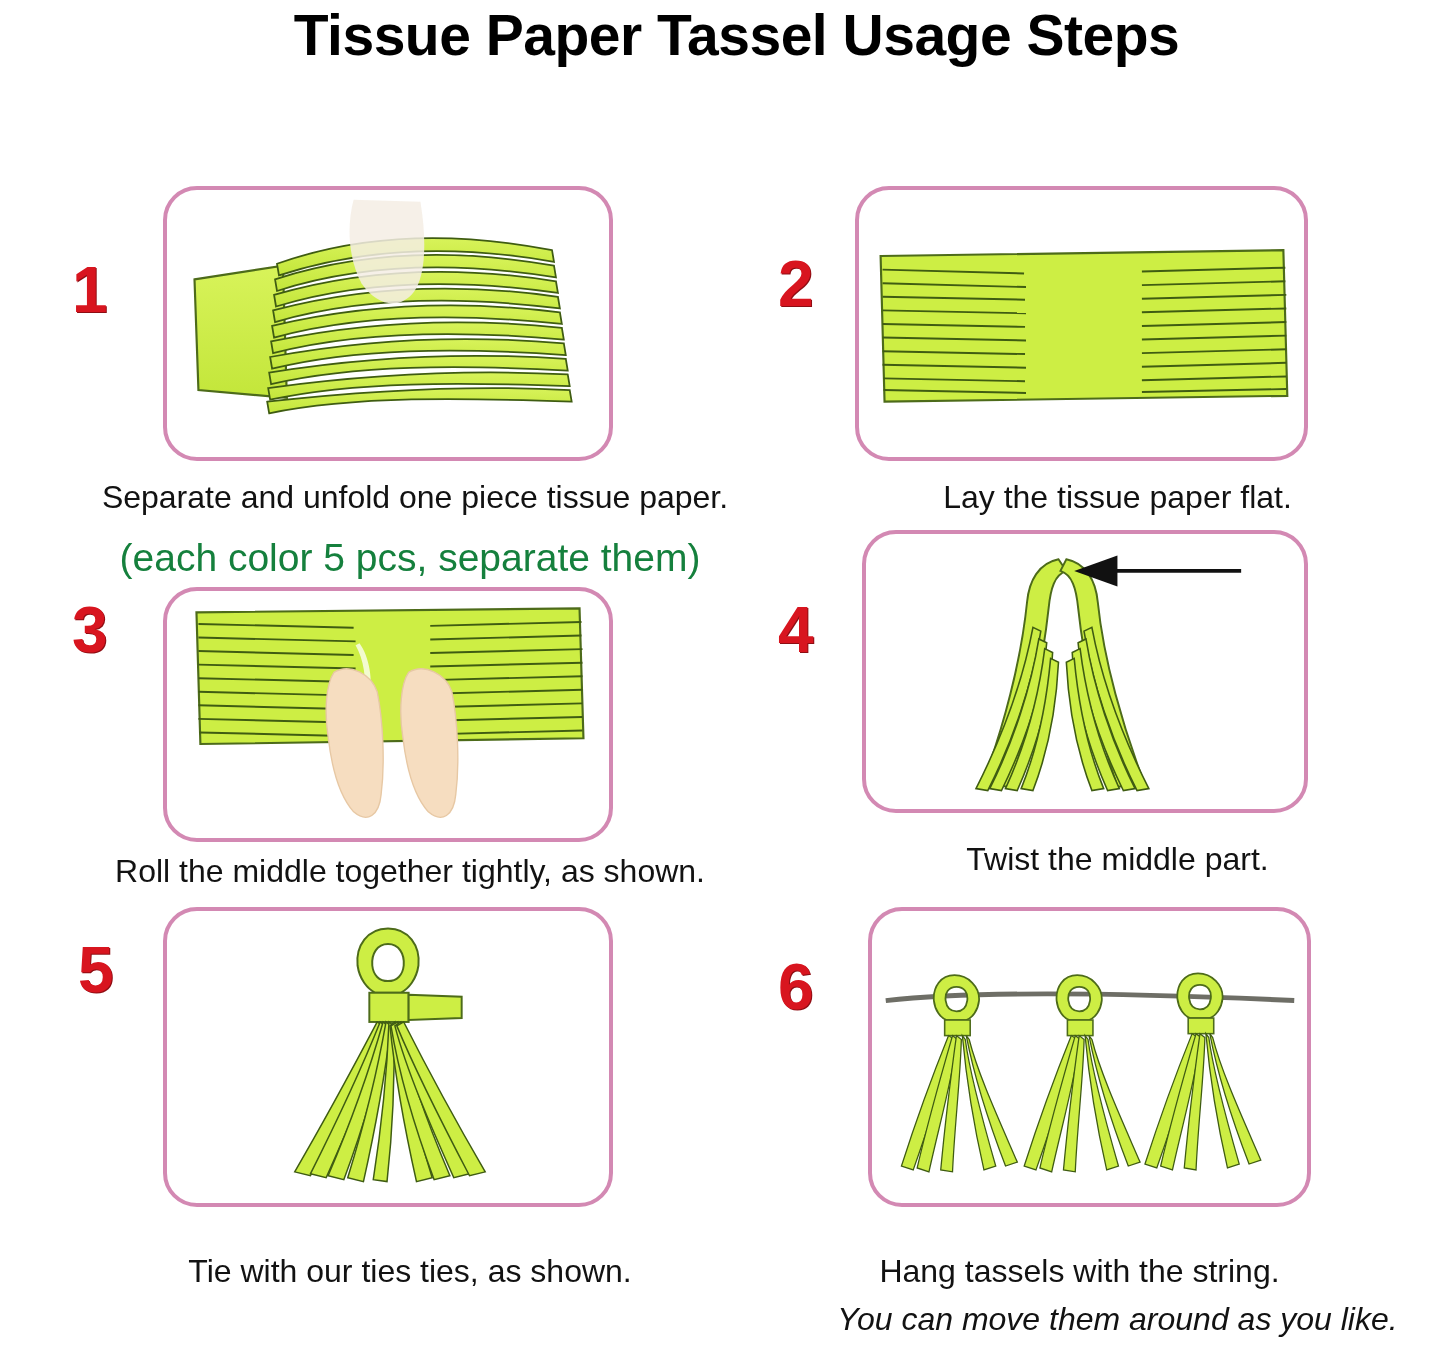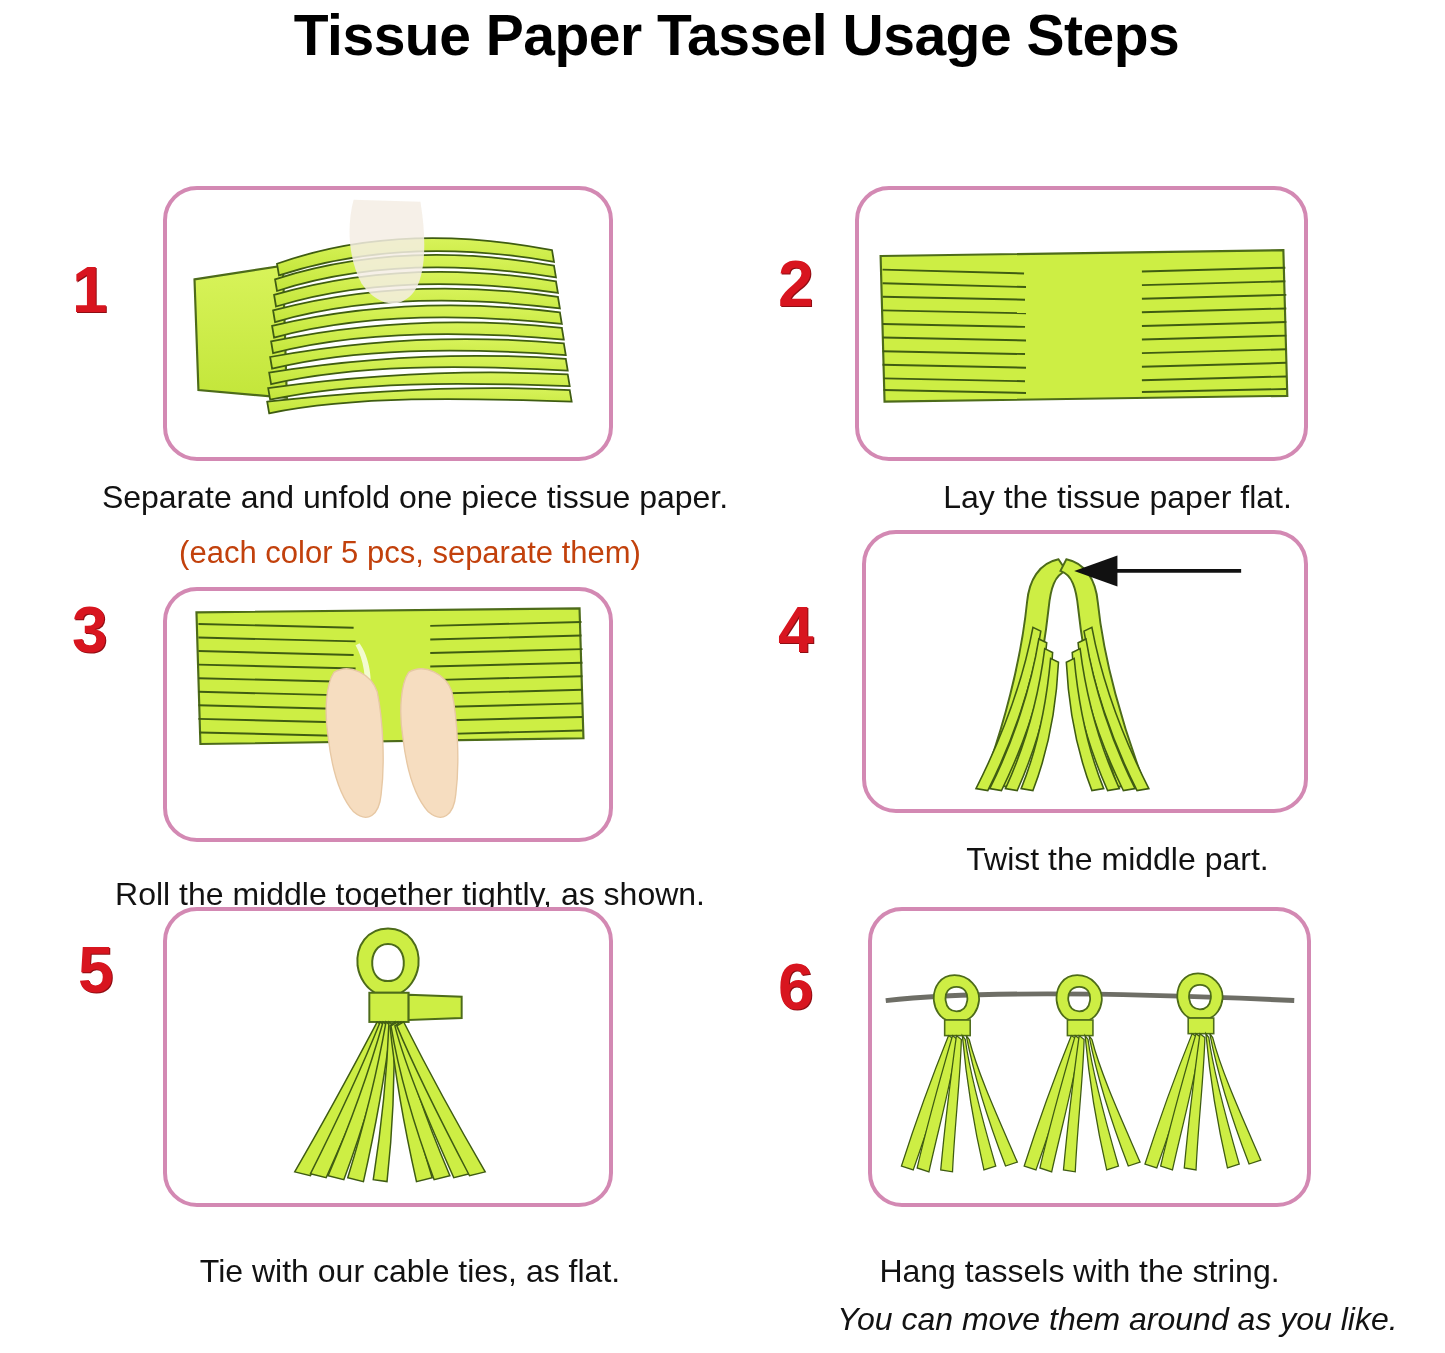--- a/index.html
+++ b/index.html
@@ -85,8 +85,8 @@
     line-height: 1.22;
   }
   .caption.sub {
-    color: #c2410c;
-    font-size: 31px;
+    color: #15803d;
+    font-size: 39px;
   }
 
   

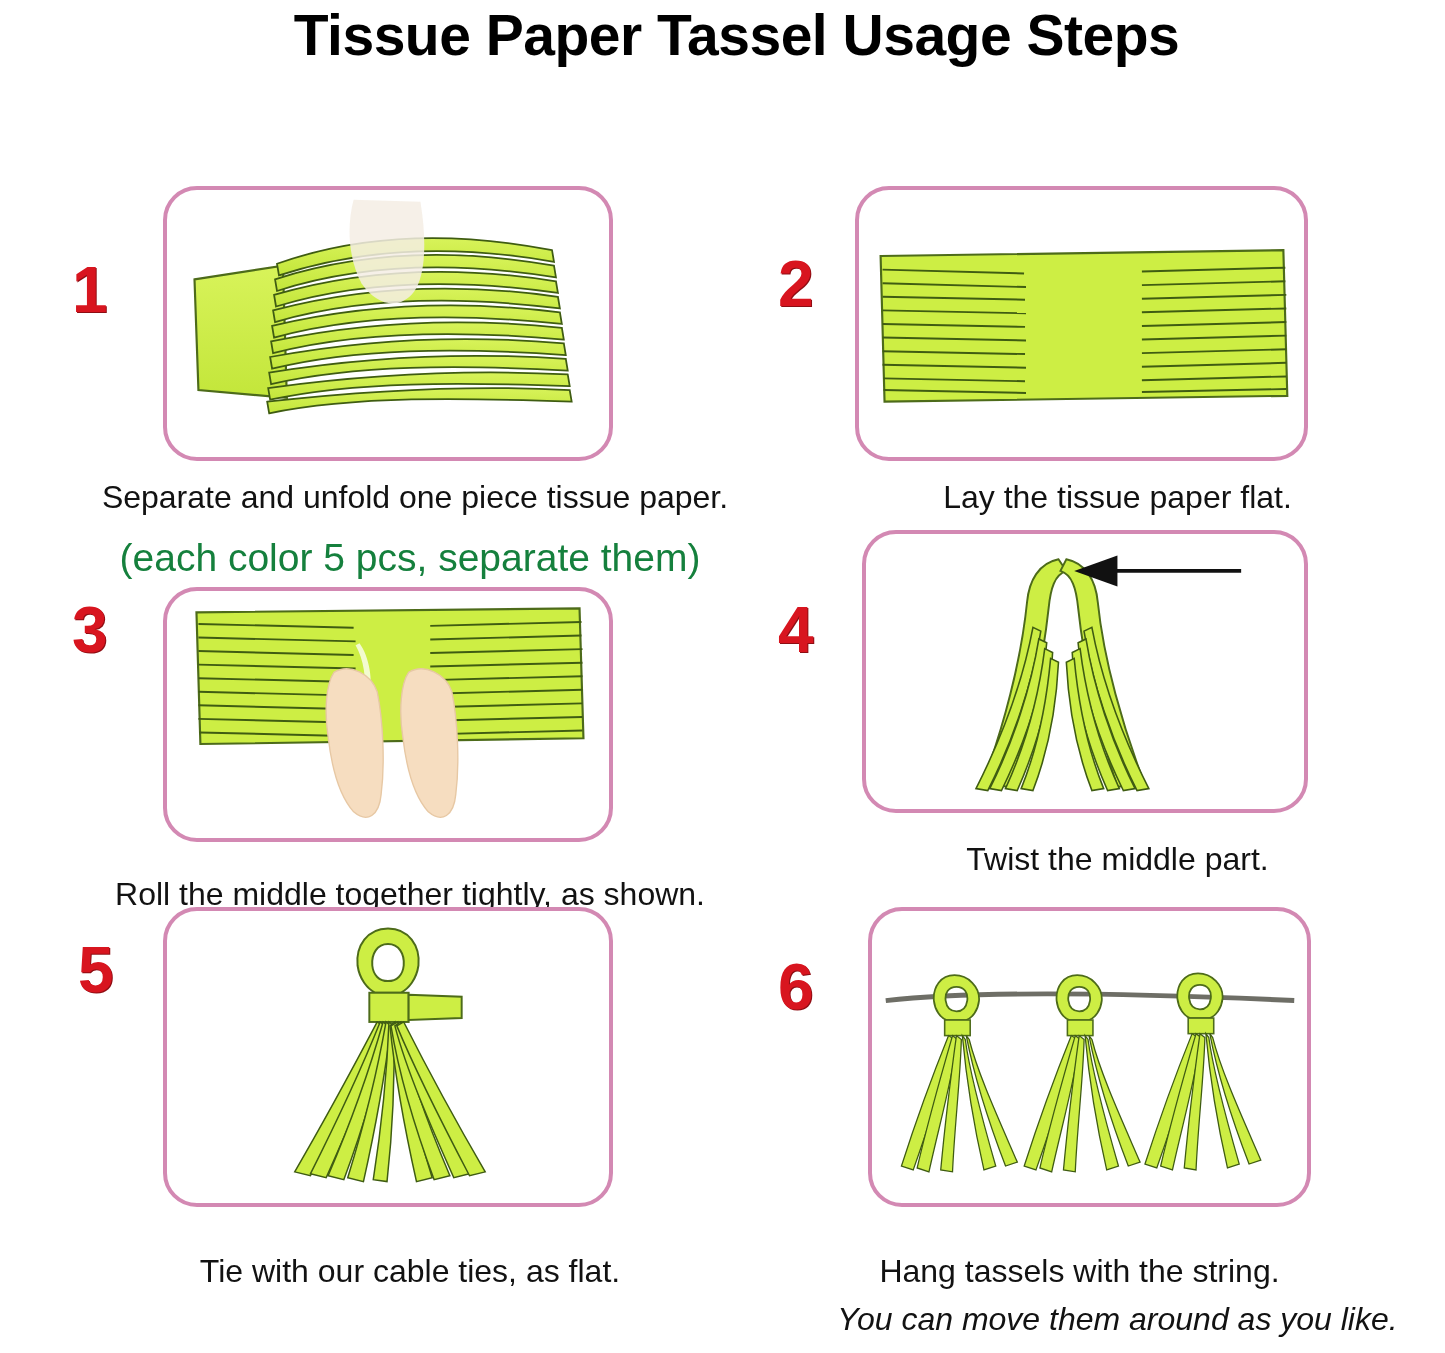--- a/index.html
+++ b/index.html
@@ -101,7 +101,7 @@
 
   #step3 .num { left: 72px;  top: 598px; }
   #panel3 { left: 163px; top: 587px; width: 450px; height: 255px; }
-  #cap3   { left: 0px;  top: 875px; width: 820px; }
+  #cap3   { left: 0px;  top: 852px; width: 820px; }
 
   #step4 .num { left: 778px; top: 598px; }
   #panel4 { left: 862px; top: 530px; width: 446px; height: 283px; }

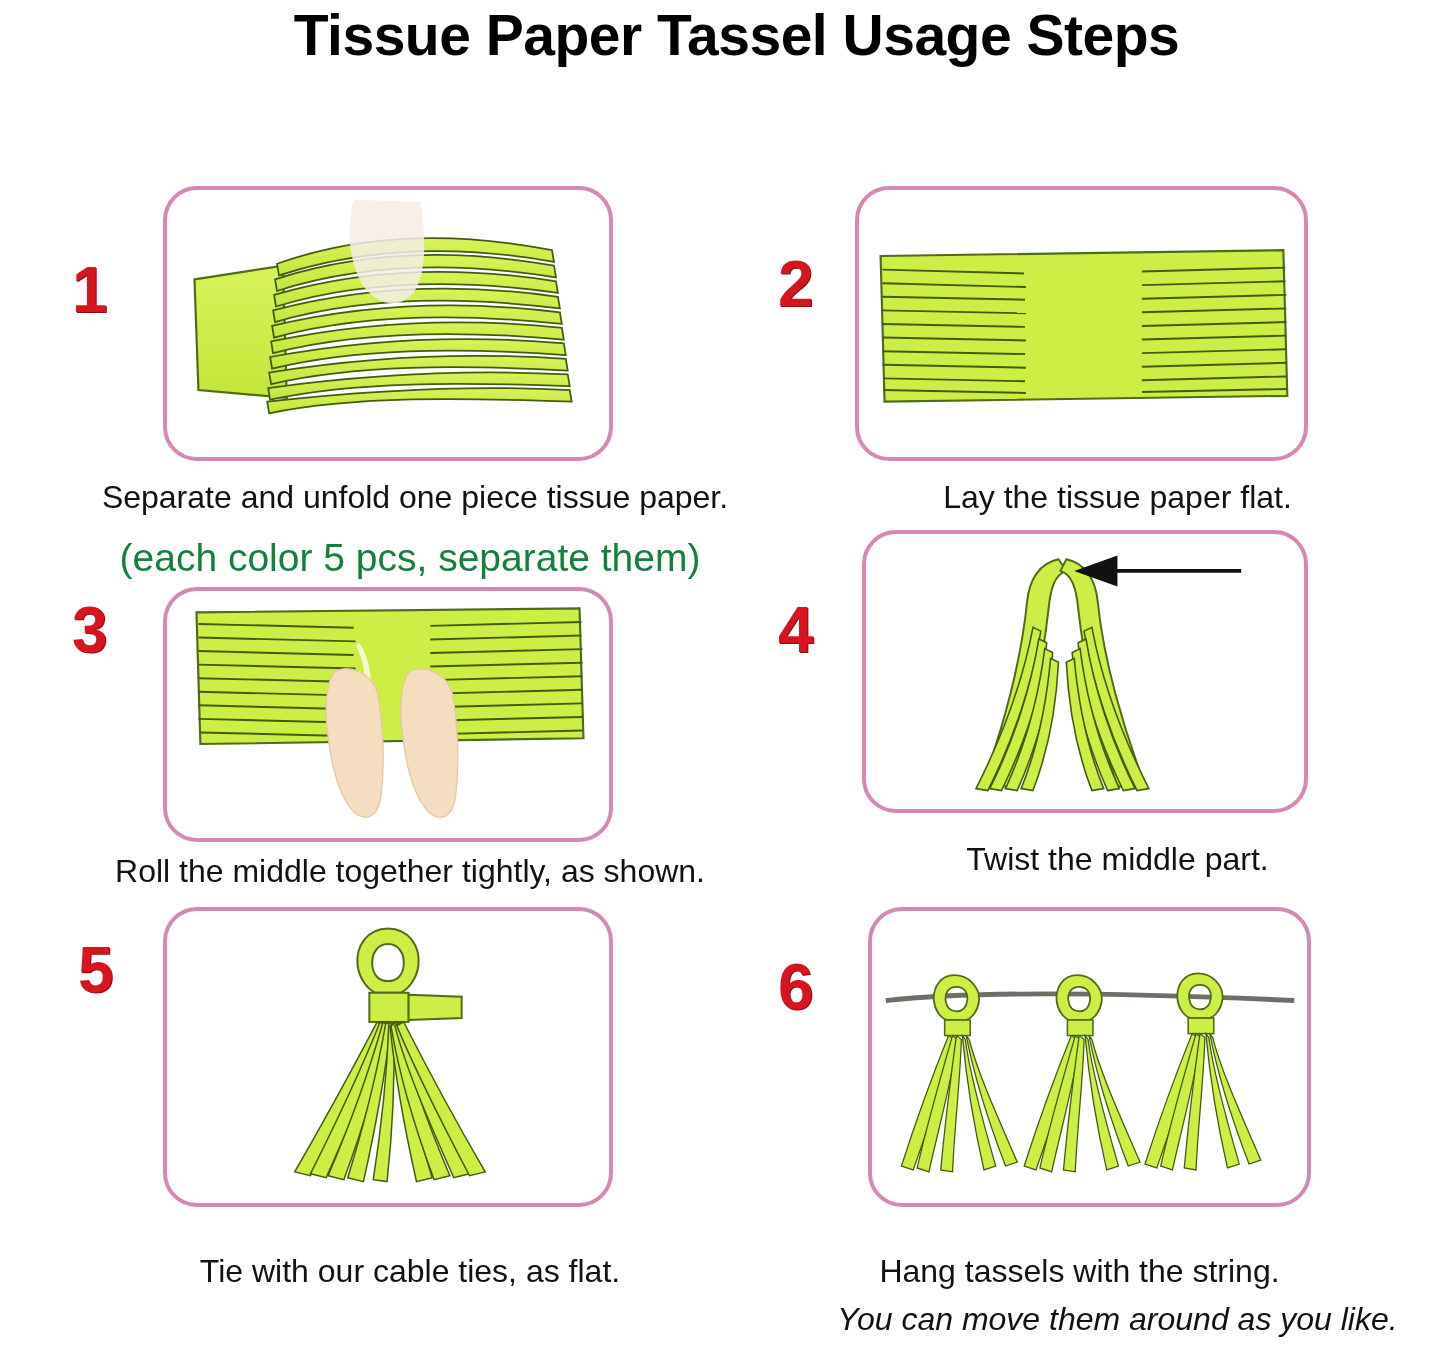--- a/index.html
+++ b/index.html
@@ -302,7 +302,7 @@
         </g>
       </svg>
     </div>
-    <div class="caption" id="cap5">Tie with our cable ties, as flat.</div>
+    <div class="caption" id="cap5">Tie with our ties ties, as shown.</div>
   </div>
 
   <div class="step" id="step6">

